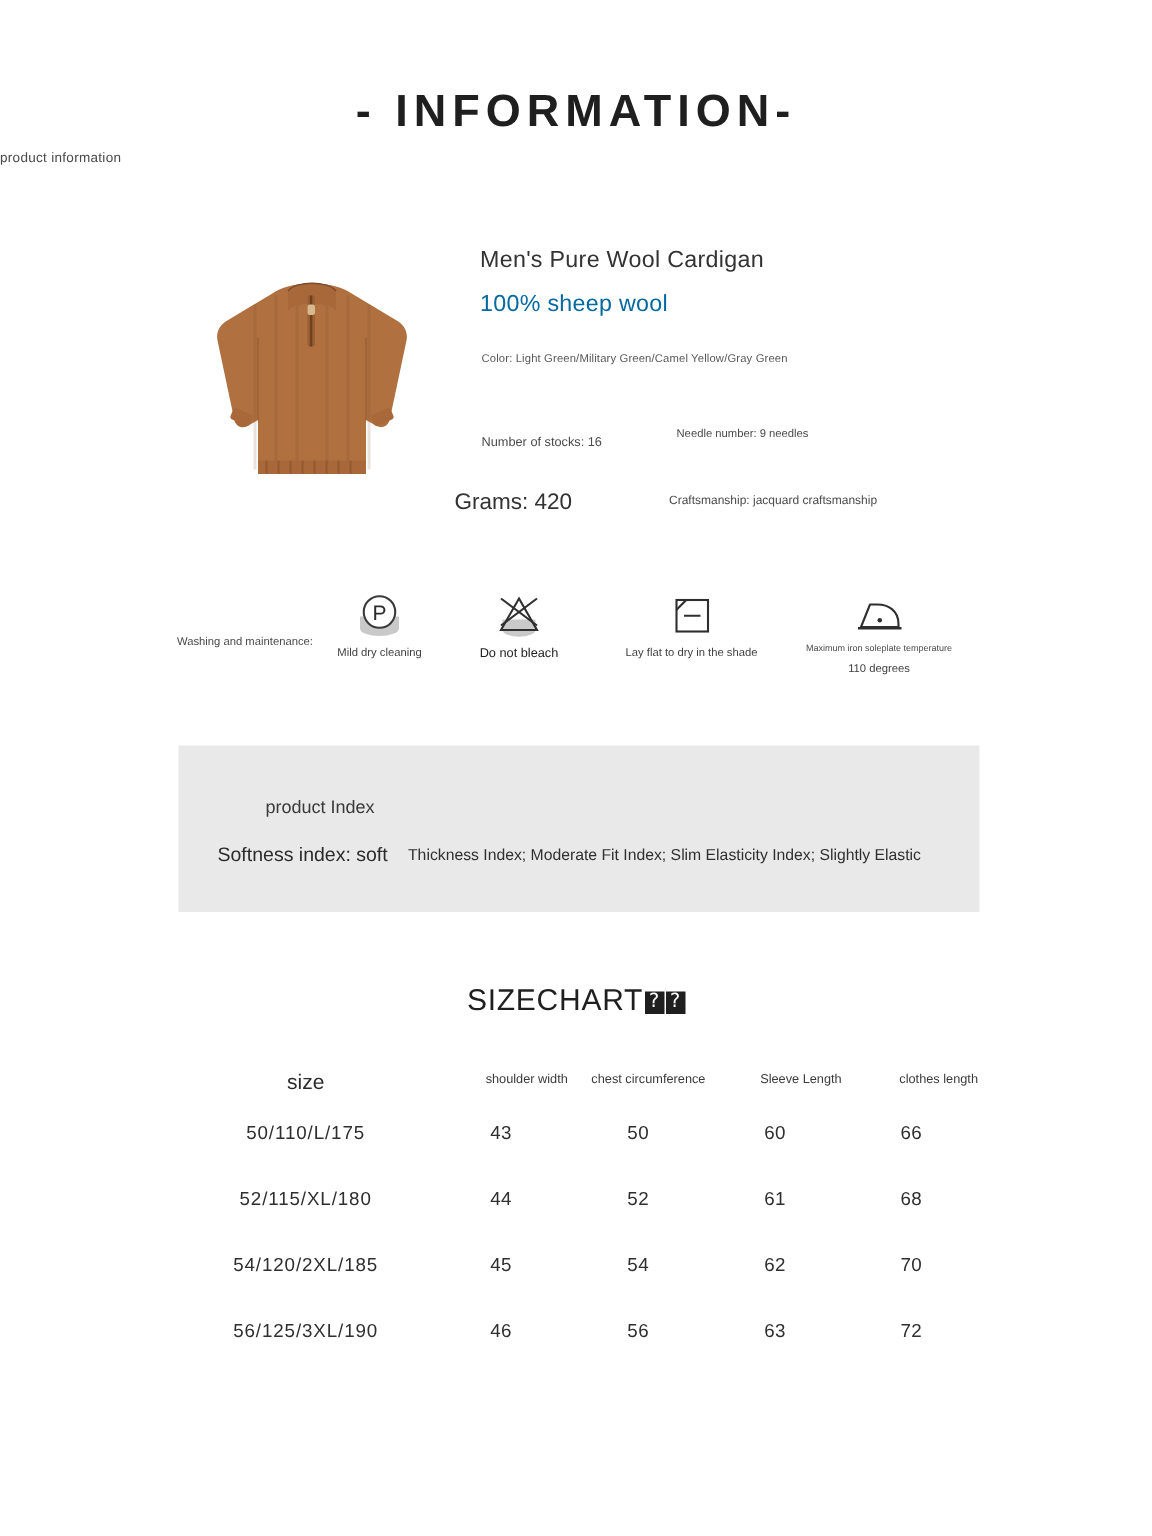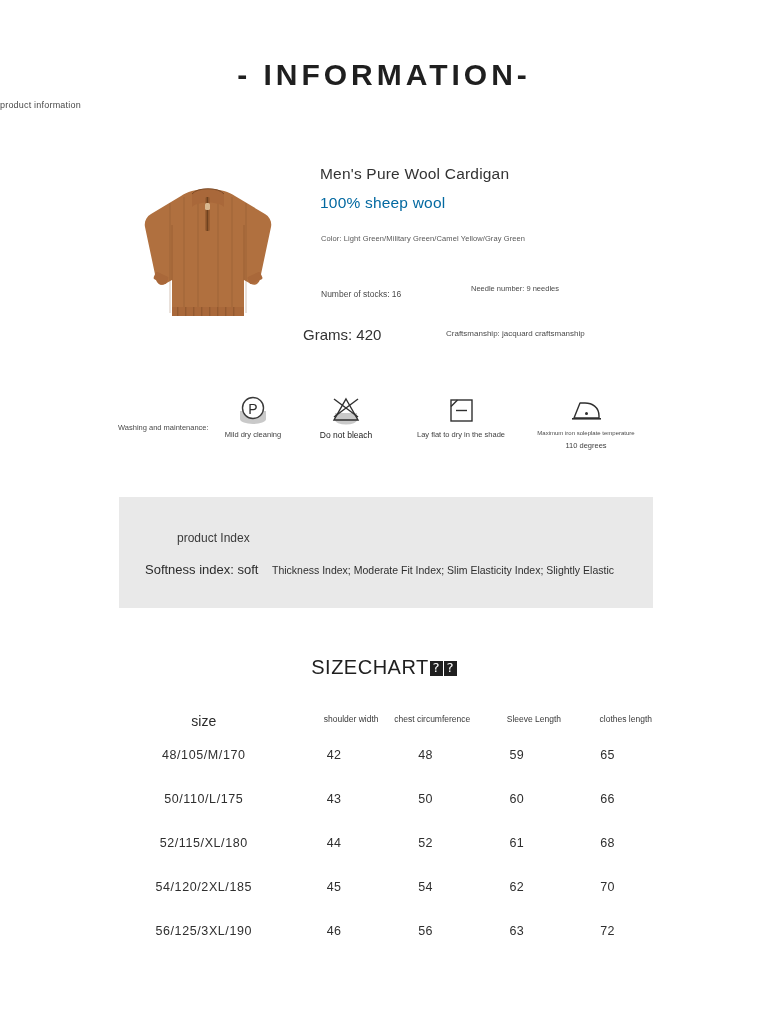--- a/index.html
+++ b/index.html
@@ -93,7 +93,7 @@
     left: 451px;
     top: 283px;
     width: 128px;
-    text-align: center;
+    text-align: left;
     font-size: 7.5px;
     color: #4a4a4a;
     line-height: 1.55;

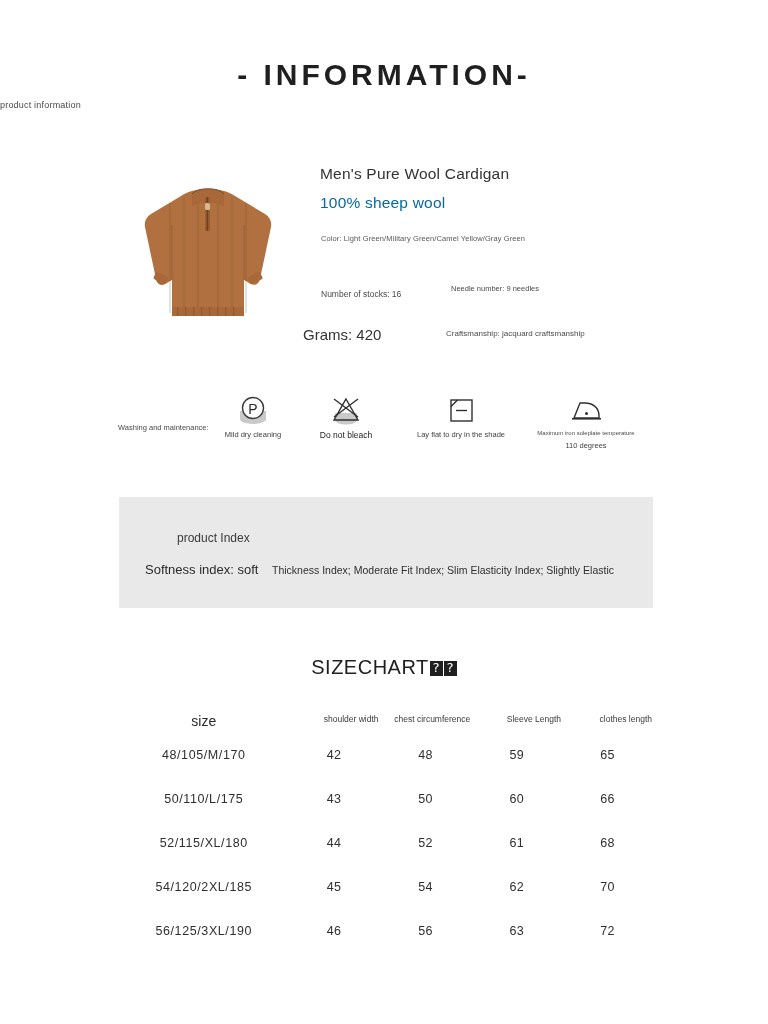--- a/index.html
+++ b/index.html
@@ -386,13 +386,6 @@
     </tr>
   </thead>
   <tbody>
-    <tr>
-      <td class="size-cell">48/105/M/170</td>
-      <td>42</td>
-      <td>48</td>
-      <td>59</td>
-      <td>65</td>
-    </tr>
     <tr>
       <td class="size-cell">50/110/L/175</td>
       <td>43</td>

